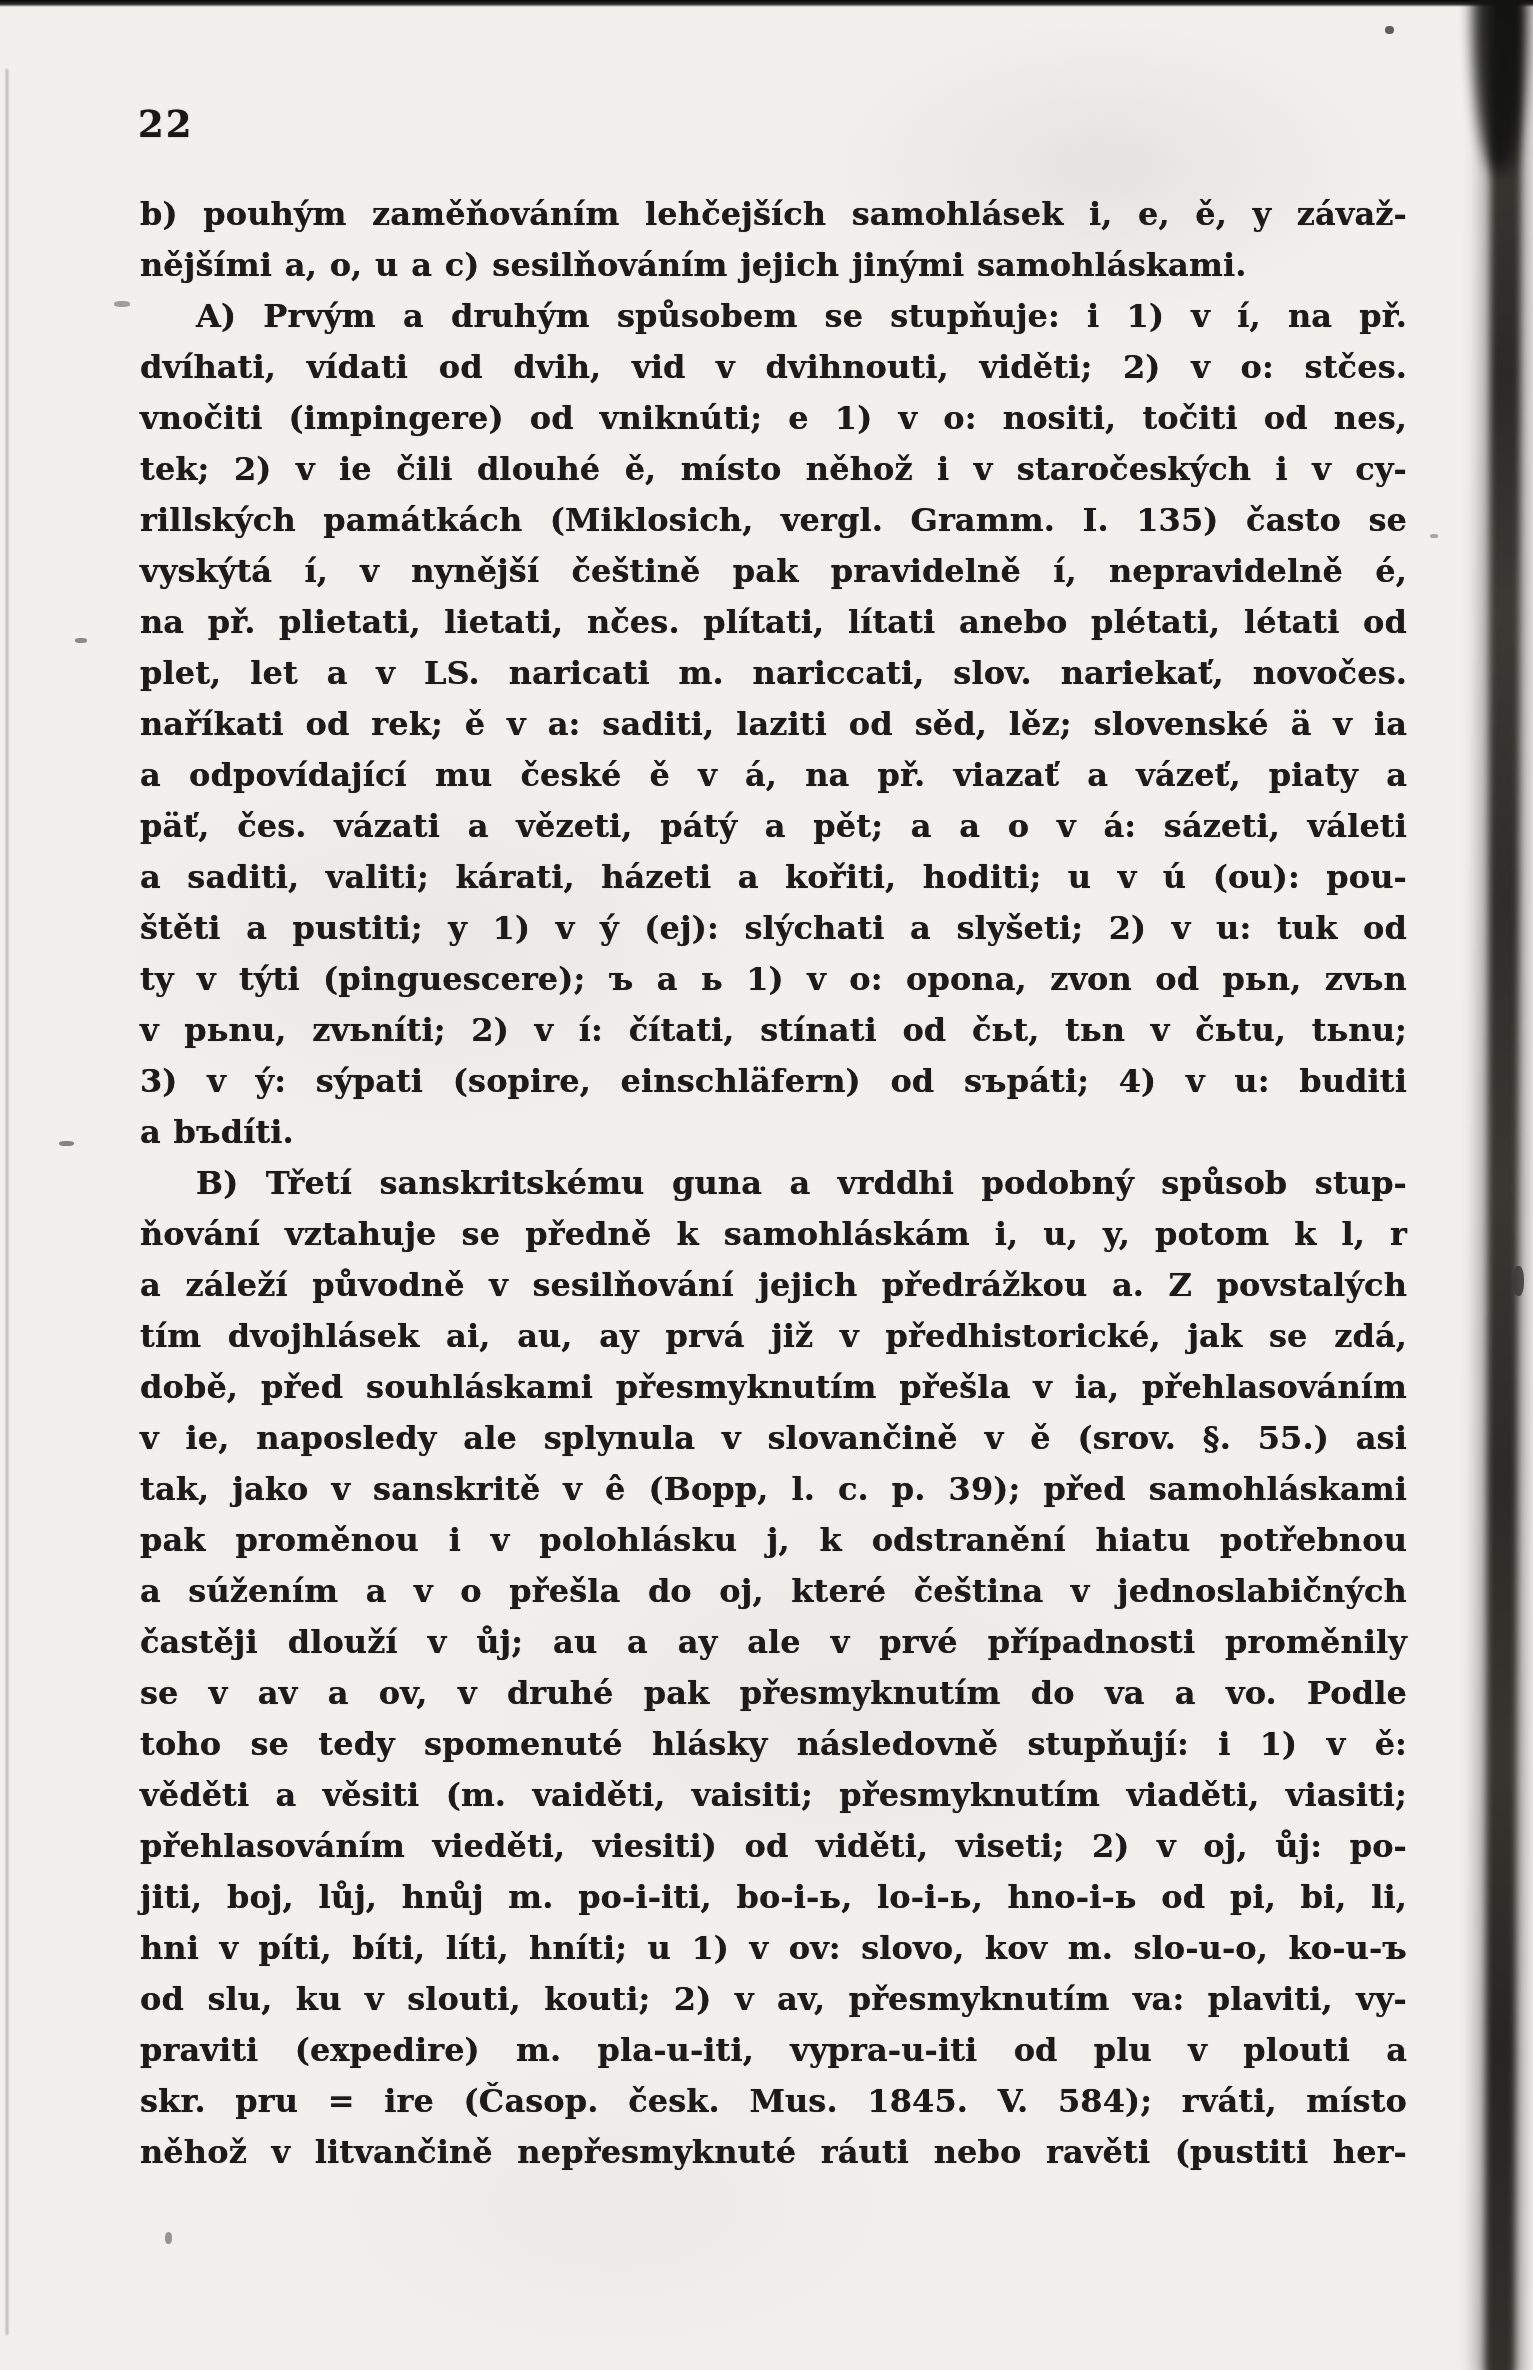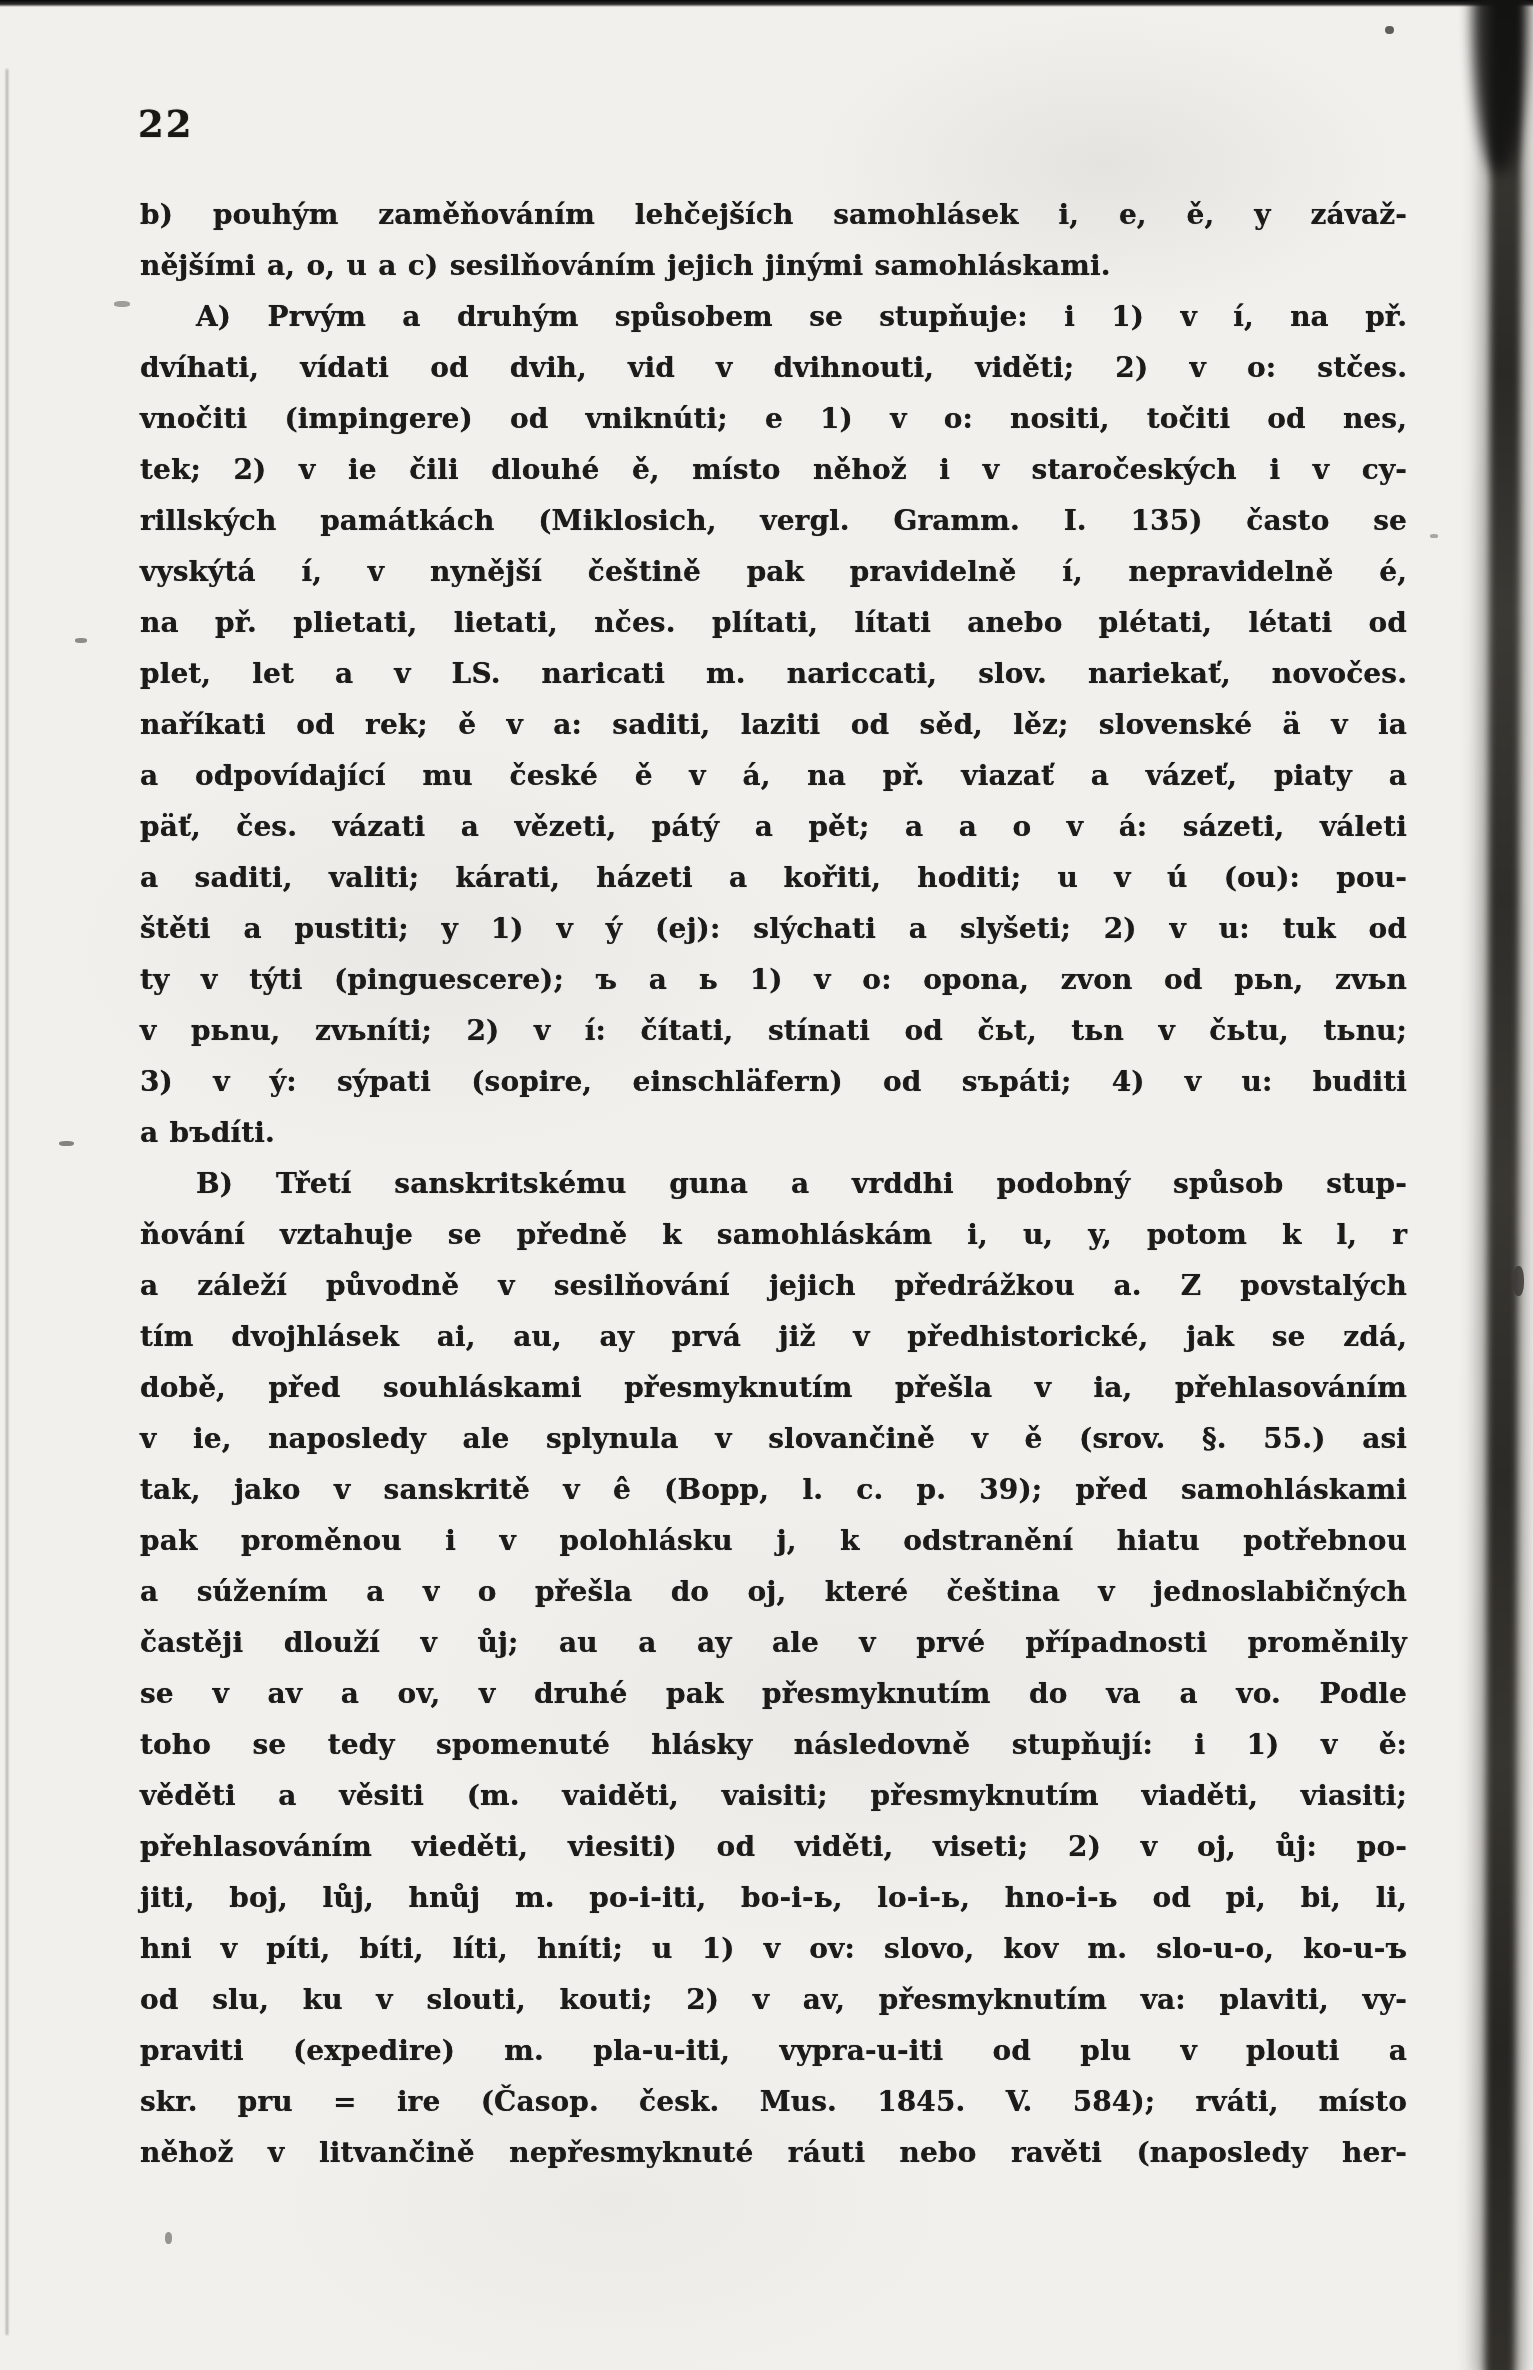--- a/index.html
+++ b/index.html
@@ -49,7 +49,7 @@
   }
   .text-block {
     position:absolute; left:140px; top:189px; width:1267px;
-    font-size:28px; font-weight:700; line-height:51px;
+    font-size:32px; font-weight:700; line-height:51px;
     color:#1c1b19; letter-spacing:0.1px; word-spacing:1.5px;
     text-shadow:0 0 0.7px rgba(28,27,25,0.75);
   }

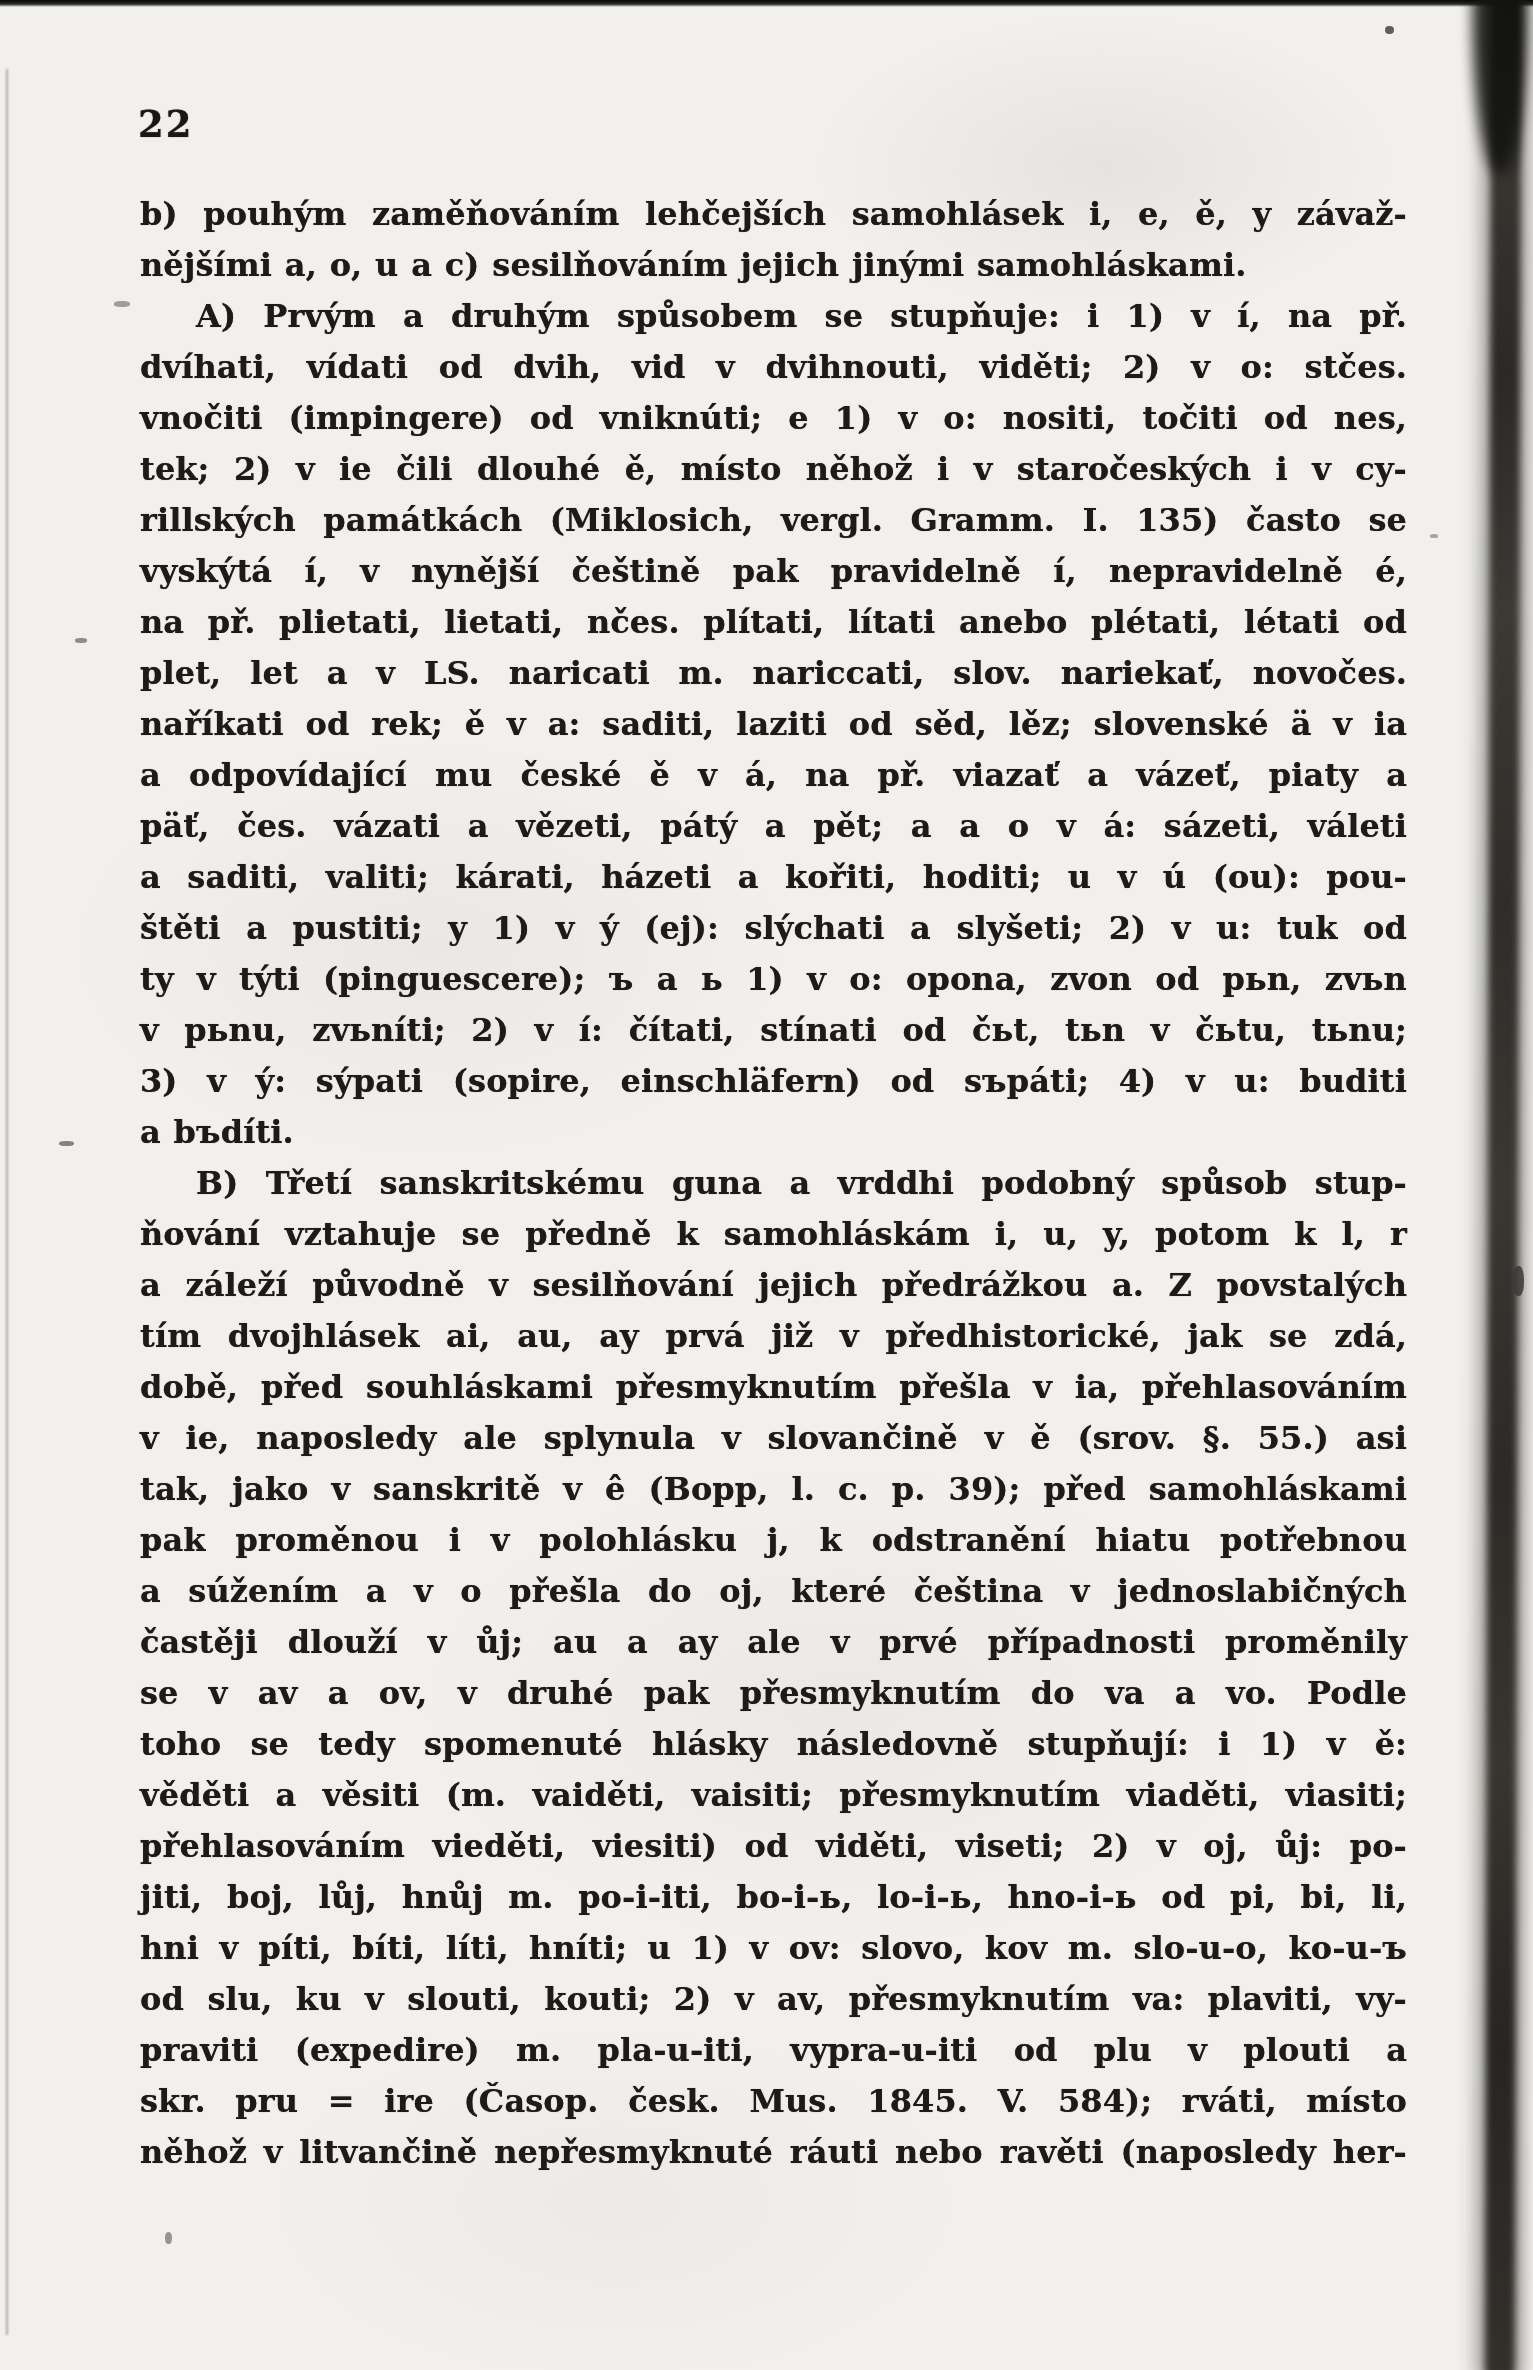--- a/index.html
+++ b/index.html
@@ -116,7 +116,7 @@
       <div class="line">od slu, ku v slouti, kouti; 2) v av, přesmyknutím va: plaviti, vy-</div>
       <div class="line">praviti (expedire) m. pla-u-iti, vypra-u-iti od plu v plouti a</div>
       <div class="line">skr. pru = ire (Časop. česk. Mus. 1845. V. 584); rváti, místo</div>
-      <div class="line">něhož v litvančině nepřesmyknuté ráuti nebo ravěti (naposledy her-</div>
+      <div class="line">něhož v litvančině nepřesmyknuté ráuti nebo ravěti (pustiti her-</div>
     </div>
 
 </div>

